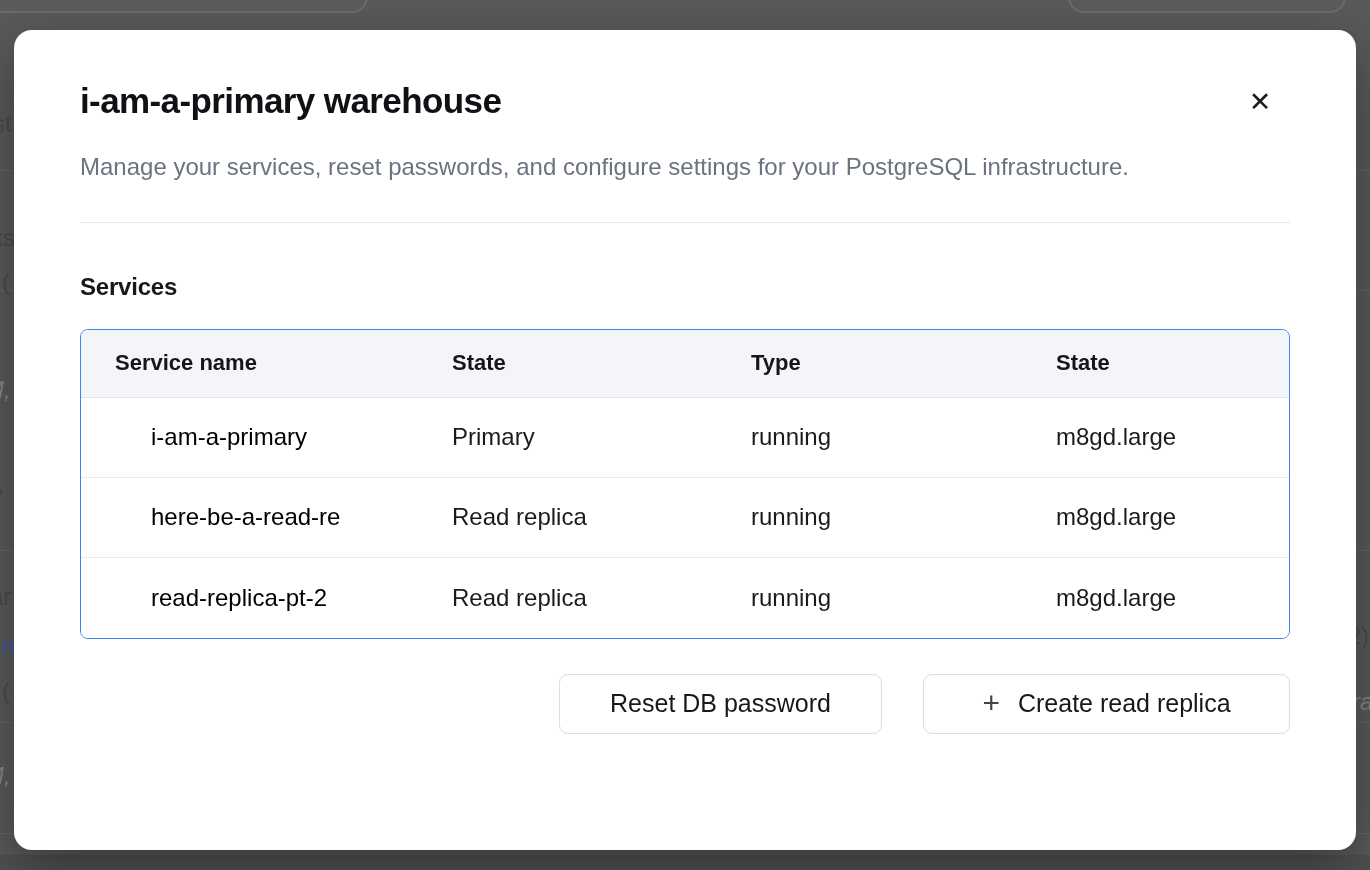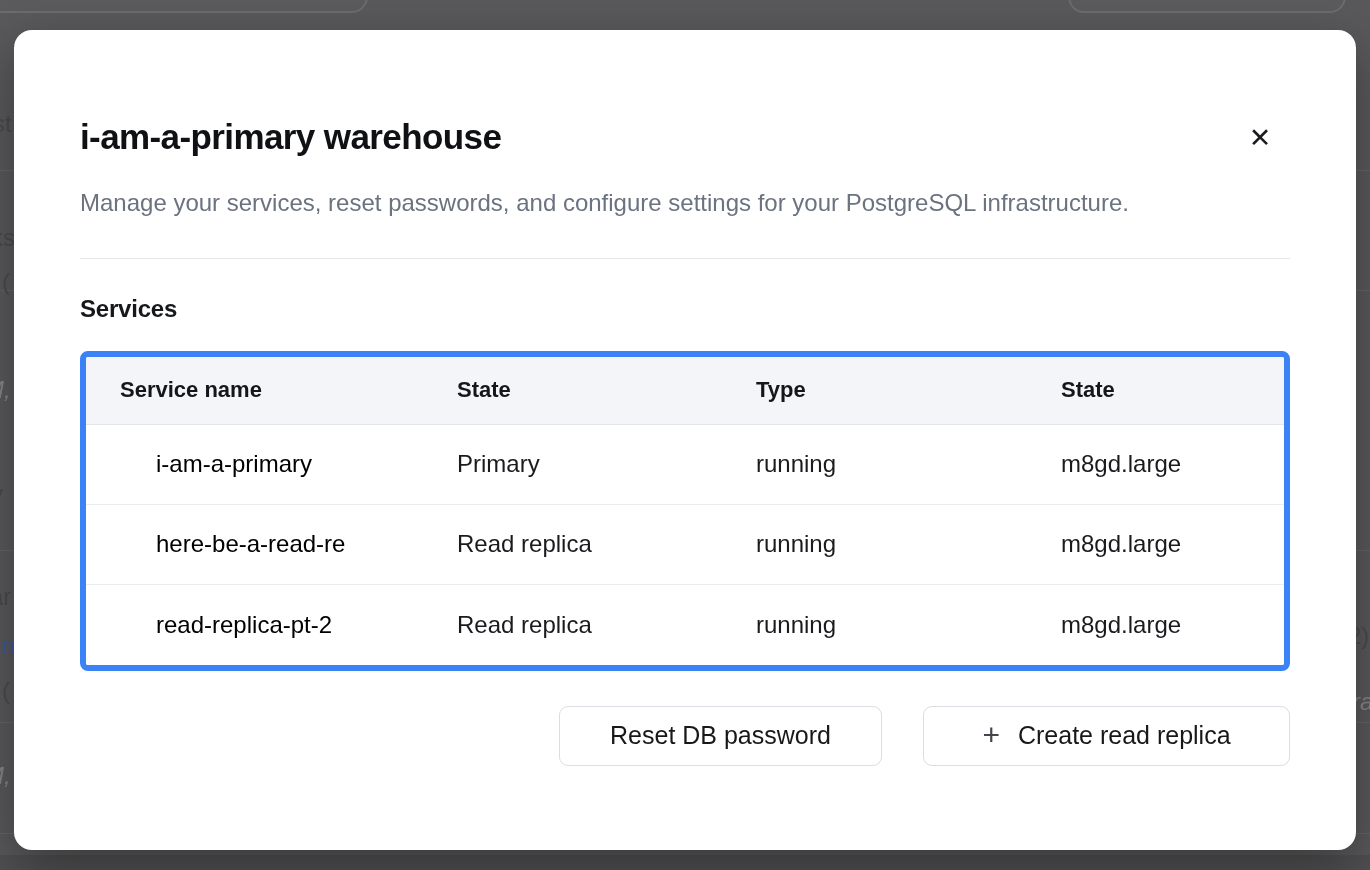--- a/index.html
+++ b/index.html
@@ -58,7 +58,7 @@
     box-shadow: 0 18px 50px rgba(0,0,0,0.35);
     padding: 52px 66px 56px 66px;
   }
-  .modal-header { position: relative; margin-top: 36px; }
+  .modal-header { position: relative; }
   .modal-title {
     font-size: 35px;
     font-weight: 700;

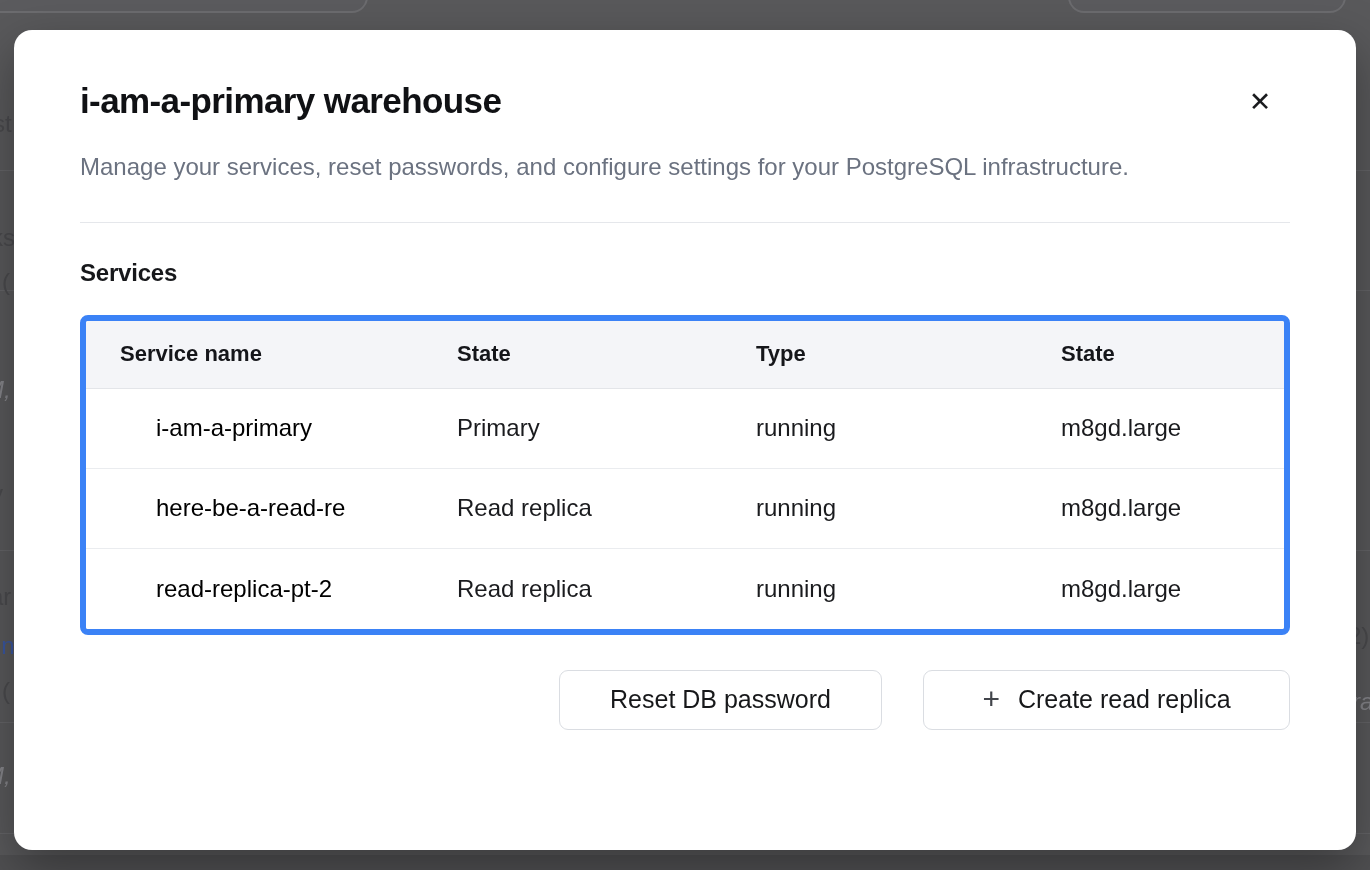--- a/index.html
+++ b/index.html
@@ -90,7 +90,7 @@
     background: #E5E7EB;
   }
   .section-heading {
-    margin-top: 36px;
+    margin-top: 50px;
     font-size: 24px;
     font-weight: 700;
     letter-spacing: -0.2px;

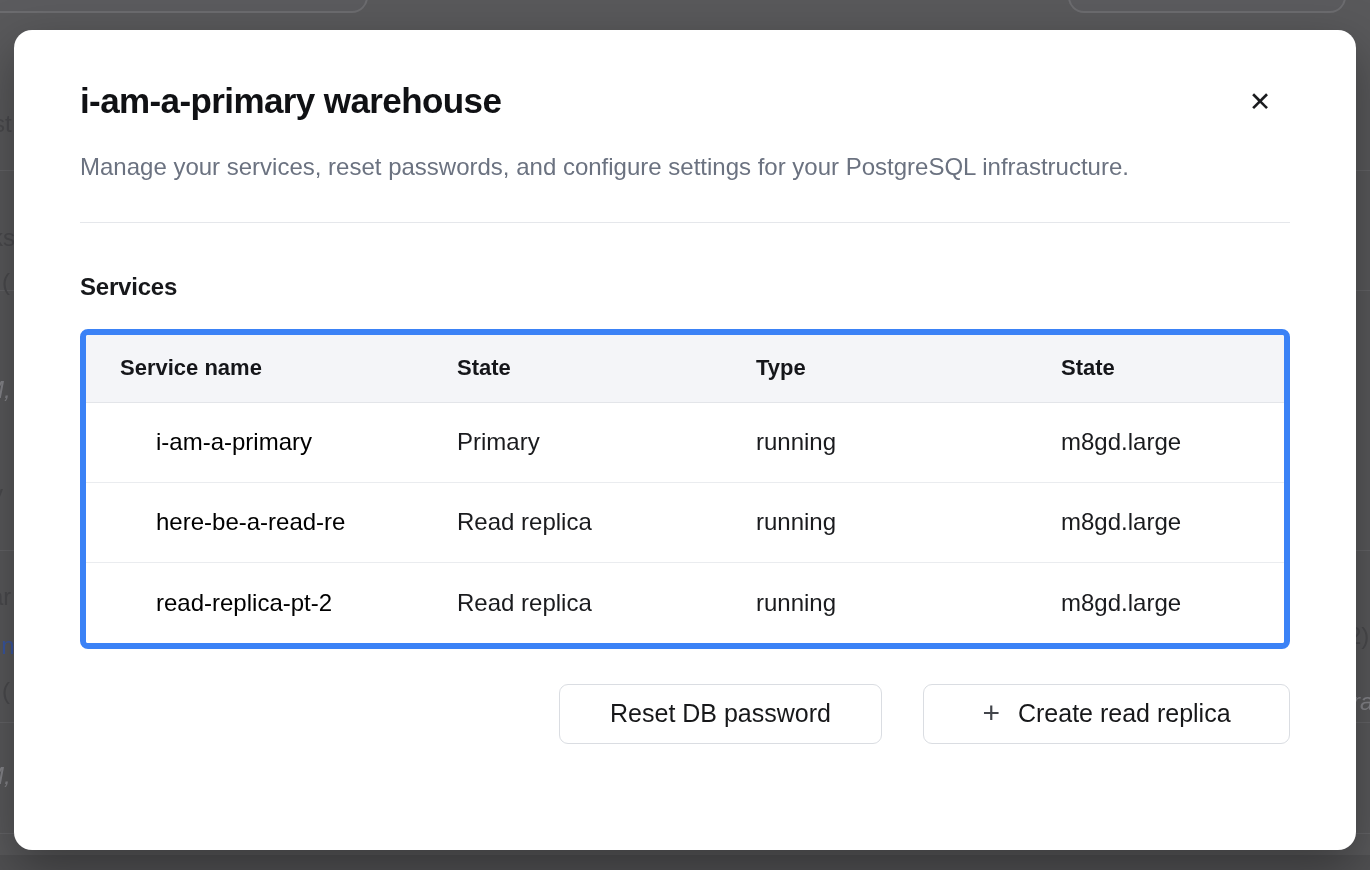--- a/index.html
+++ b/index.html
@@ -100,7 +100,7 @@
   
   .services-table {
     margin-top: 28px;
-    border: 6px solid #3b82f6;
+    border: 1px solid #3b82f6;
     border-radius: 8px;
     overflow: hidden;
     background: #fff;

